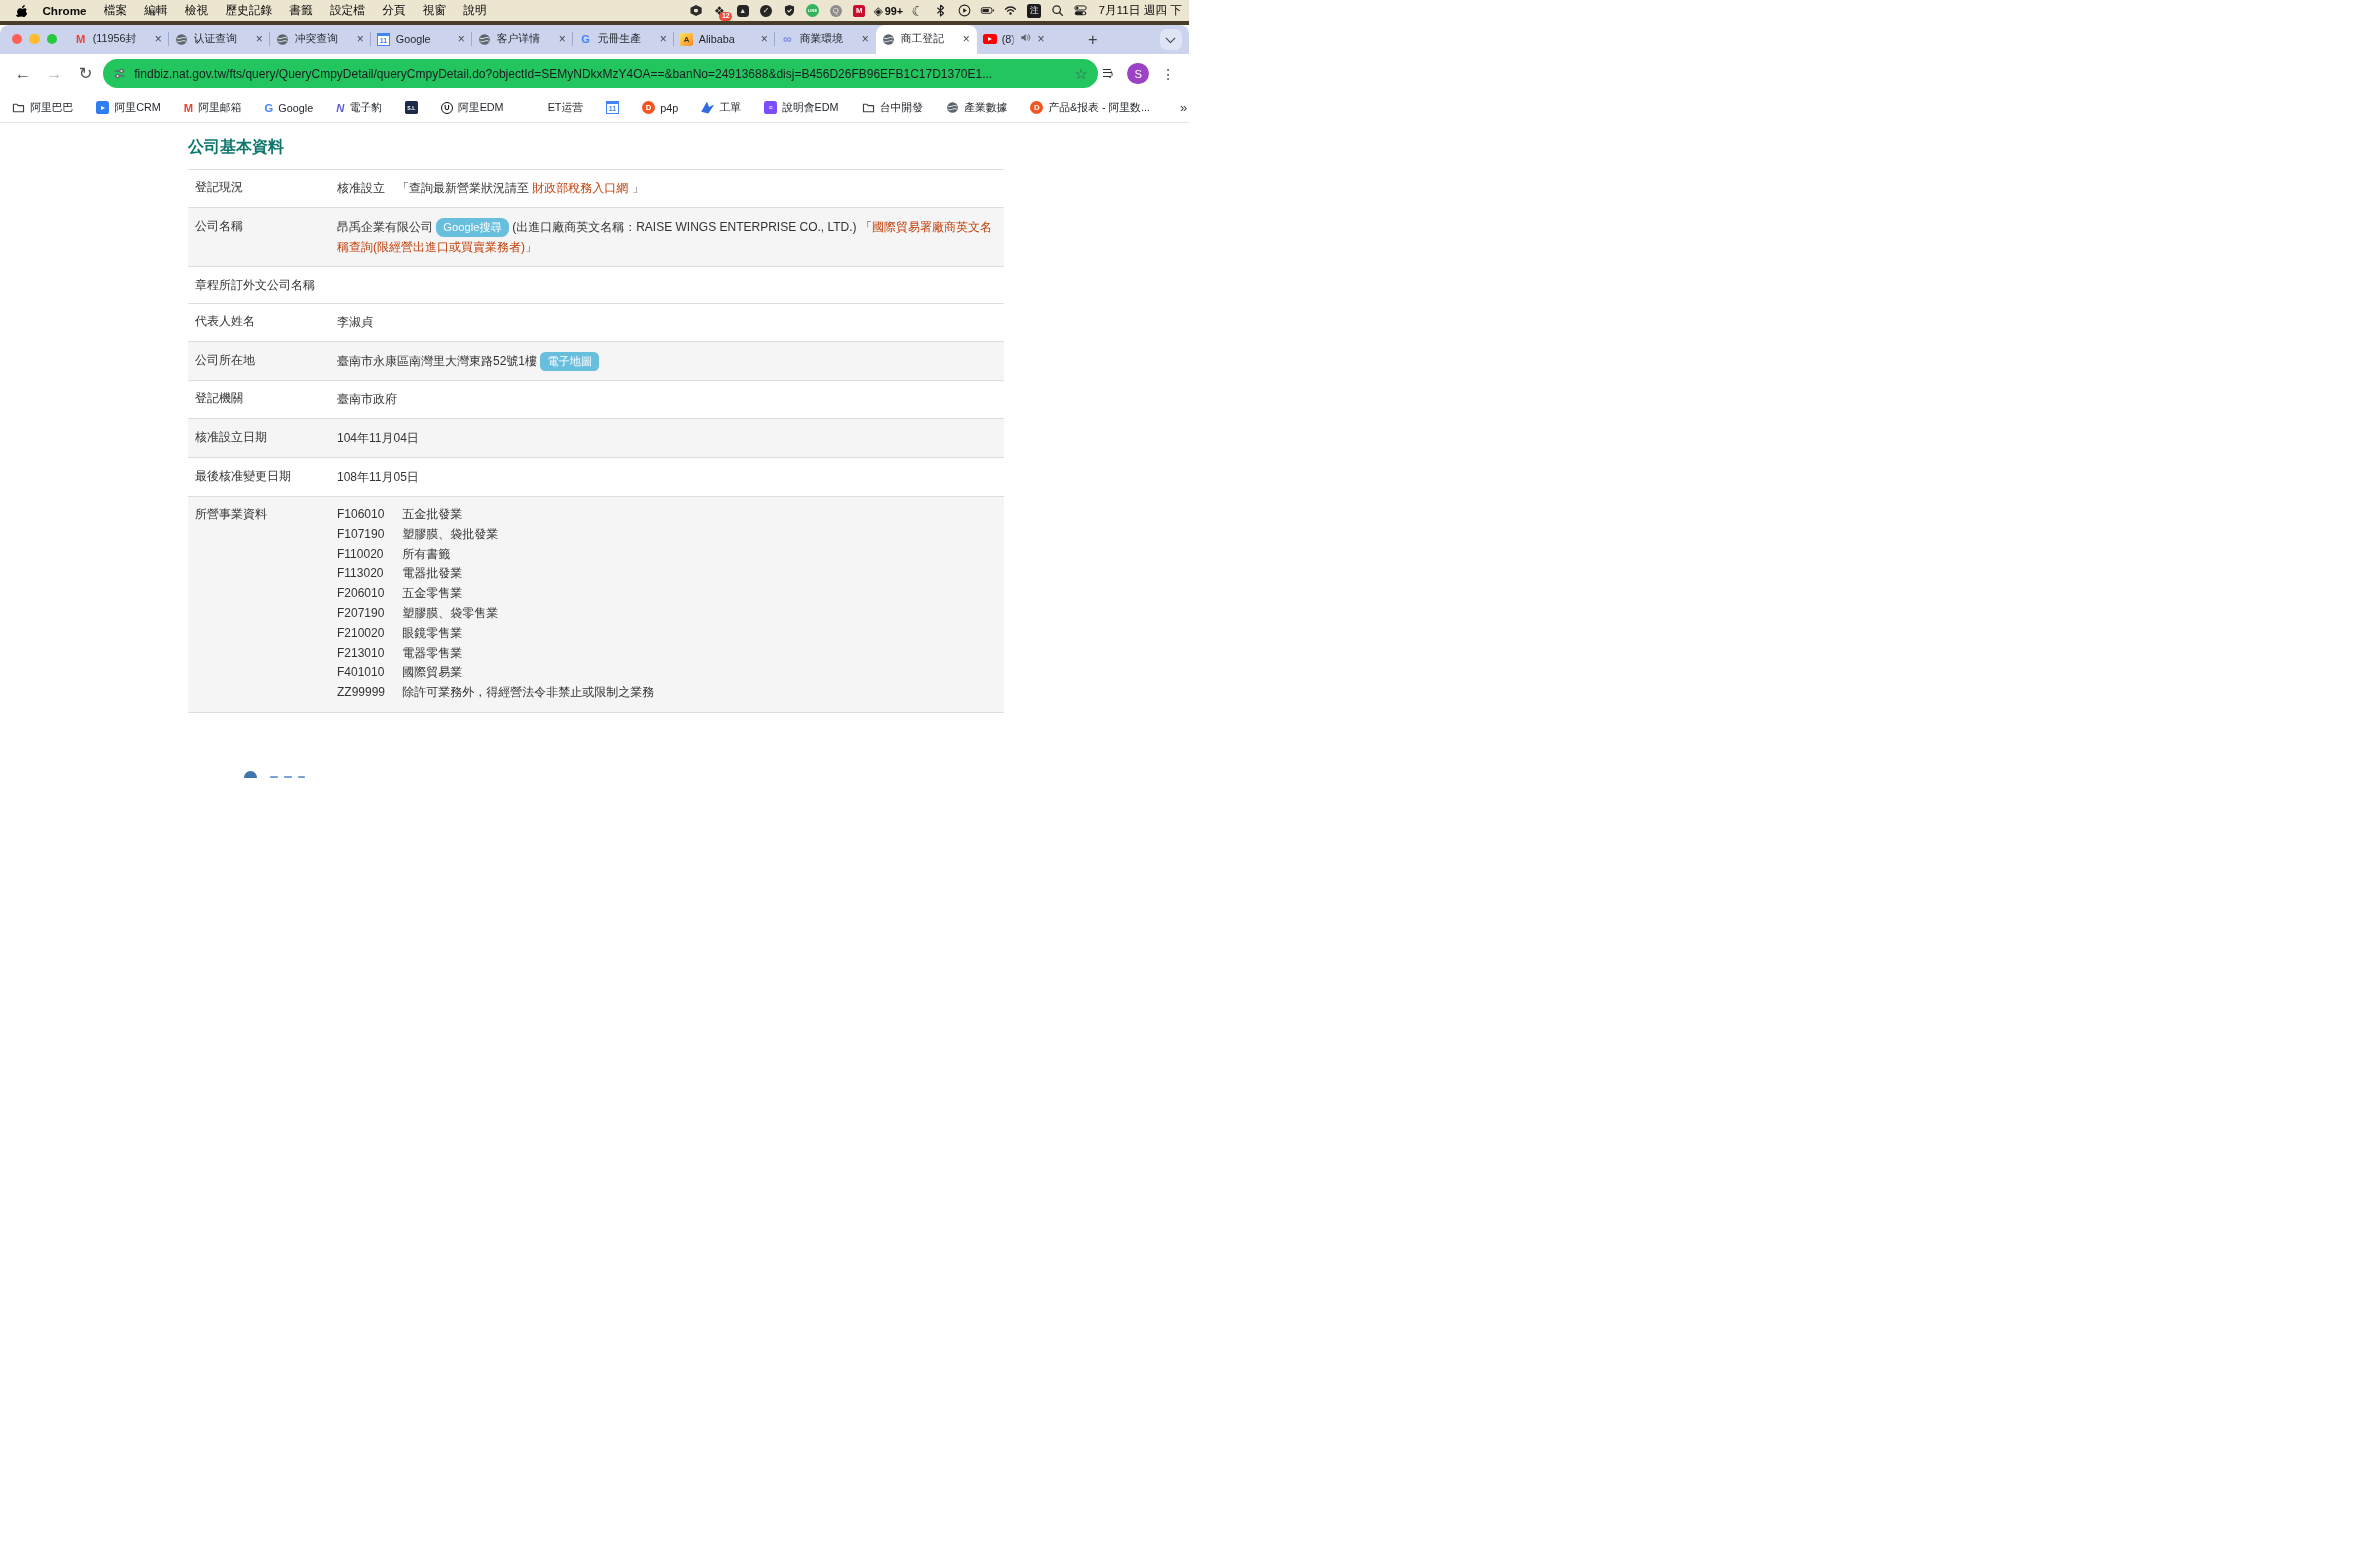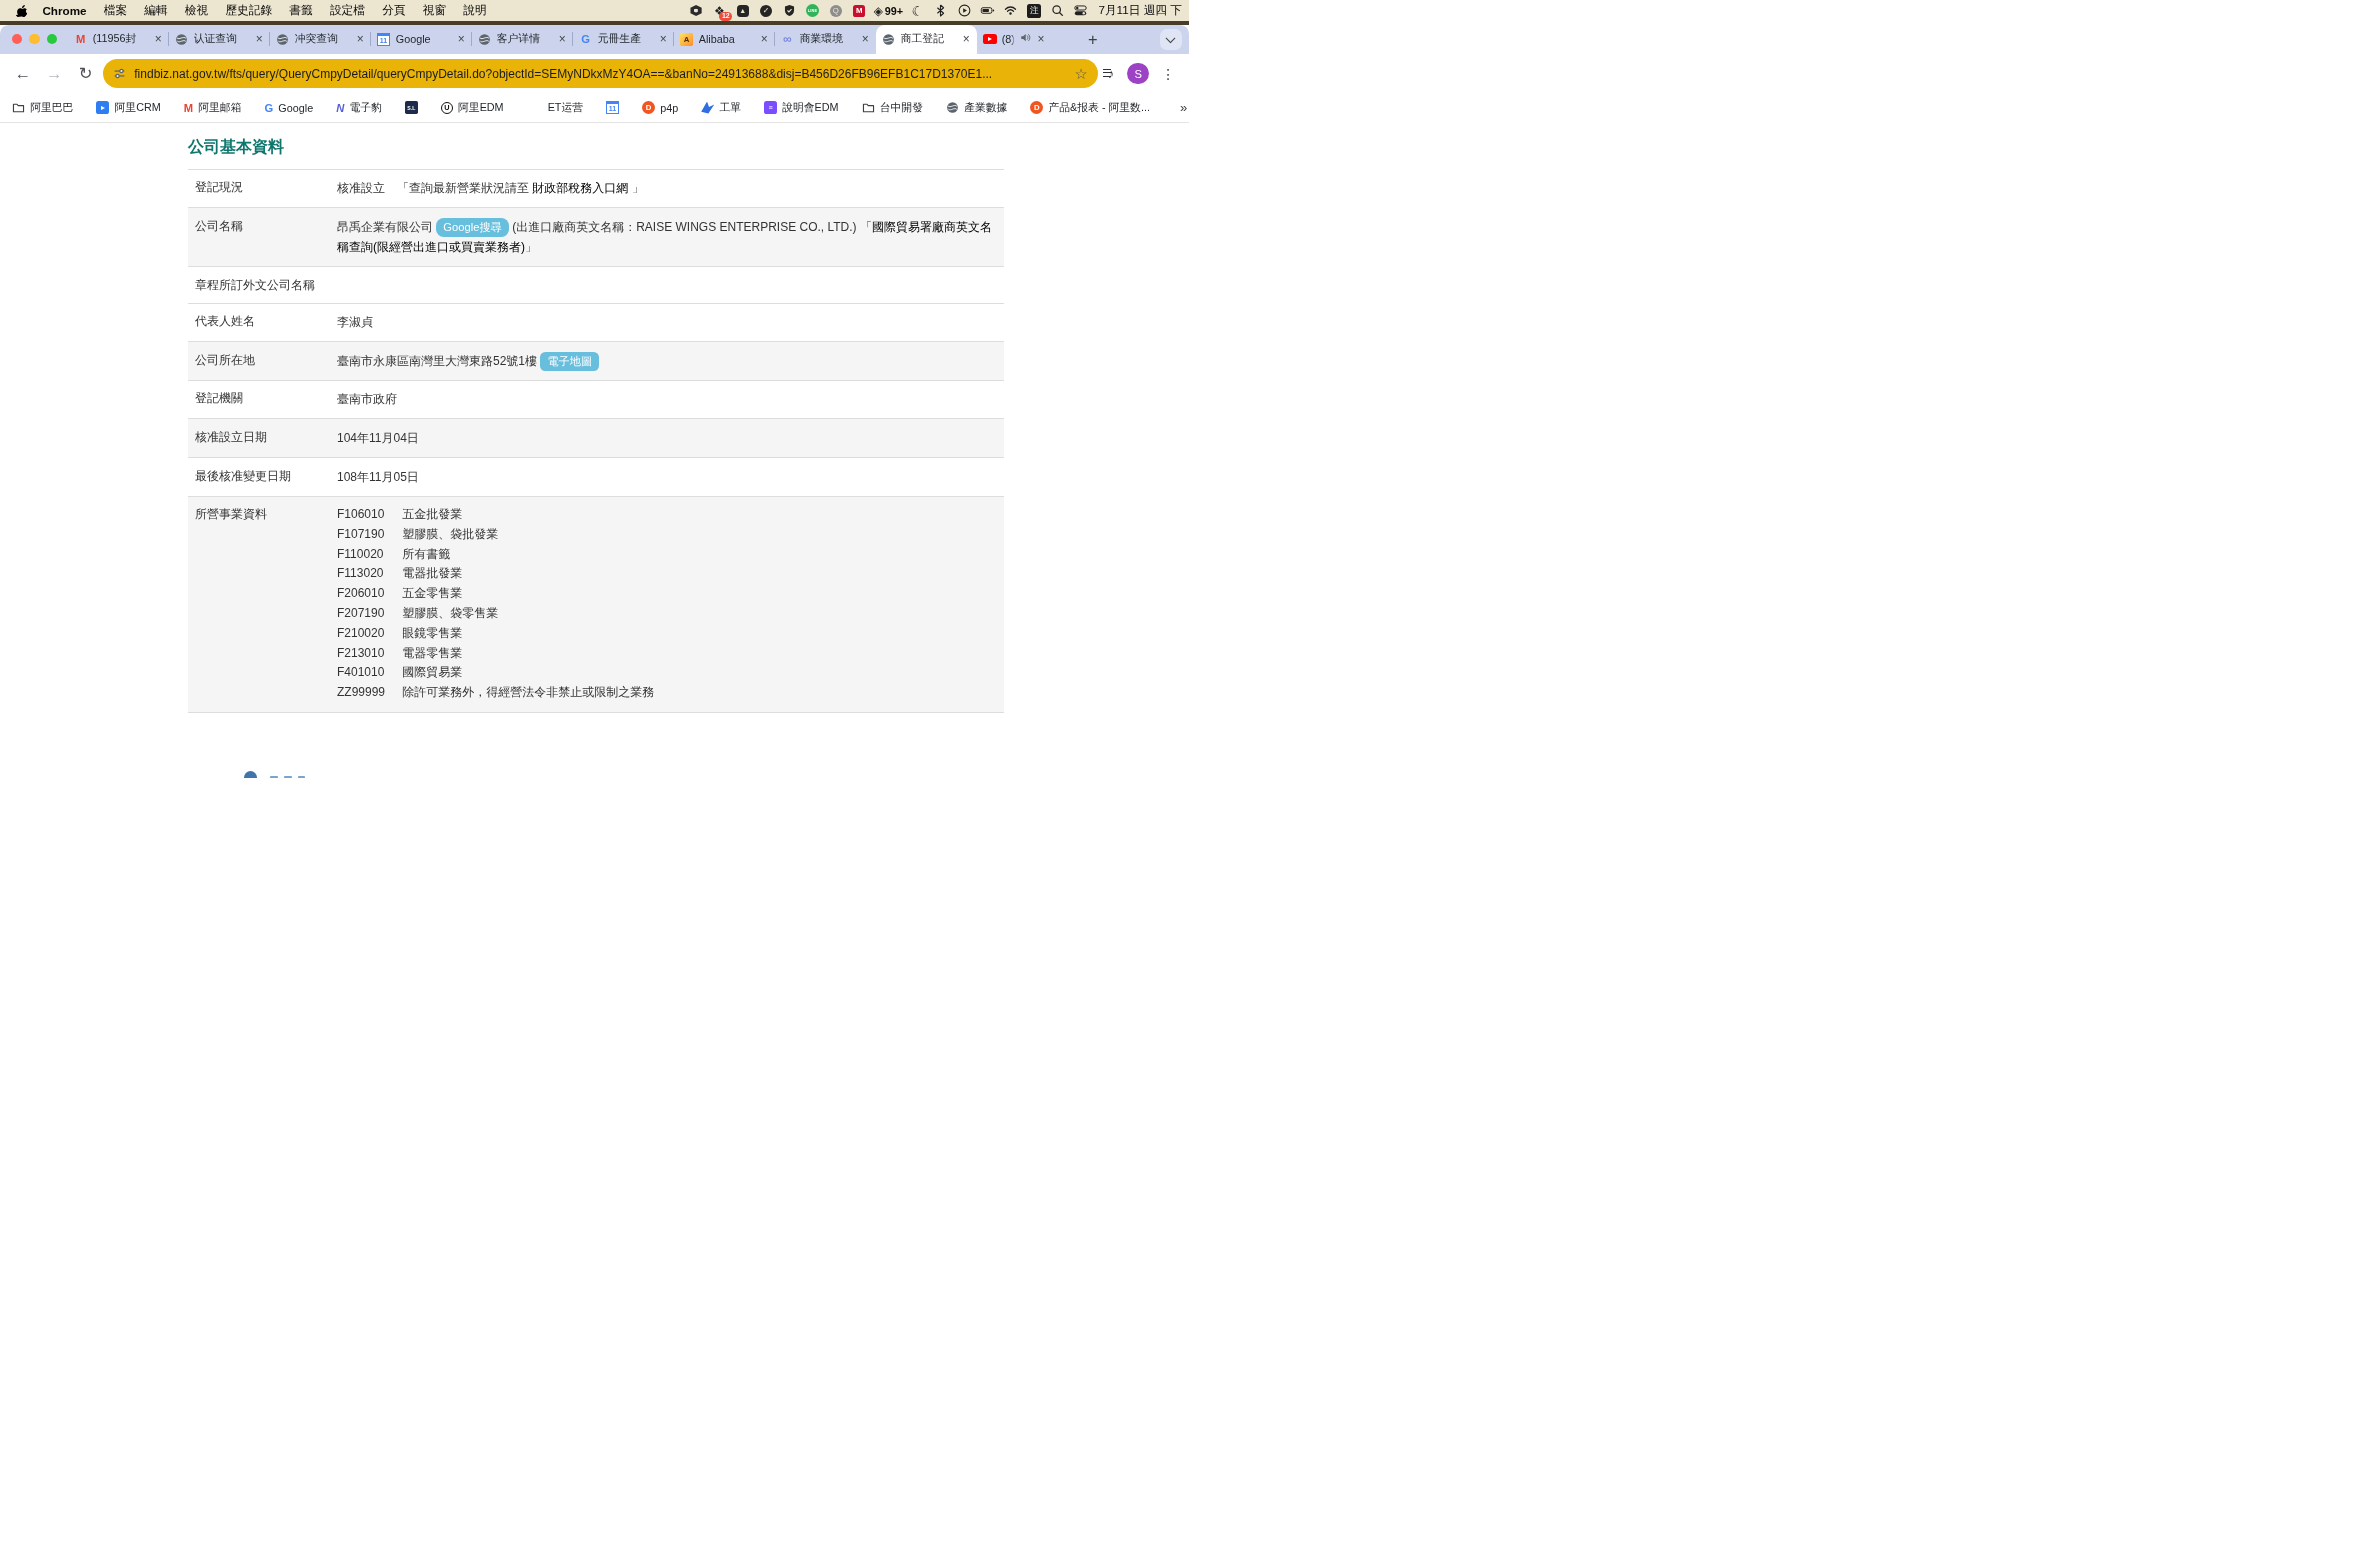--- a/index.html
+++ b/index.html
@@ -72,7 +72,7 @@
   .toolbar { height:40px; background:#fff; display:flex; align-items:center; padding:0 8.6px; gap:3.5px; }
   .nav-ic { width:28px; text-align:center; font-size:16.4px; color:#4d5156; }
   .nav-ic.dim { color:#b4b8bf; }
-  .omnibox { flex:1; min-width:0; height:28.5px; background:#eab308; border-radius:14.7px; display:flex; align-items:center;
+  .omnibox { flex:1; min-width:0; height:28.5px; background:#22c55e; border-radius:14.7px; display:flex; align-items:center;
     padding:0 10.4px; gap:7.8px; }
   .omnibox svg { width:13px; height:13px; flex:none; }
   .url { flex:1; min-width:0; font-size:12px; color:#1b1d20; white-space:nowrap; overflow:hidden; }

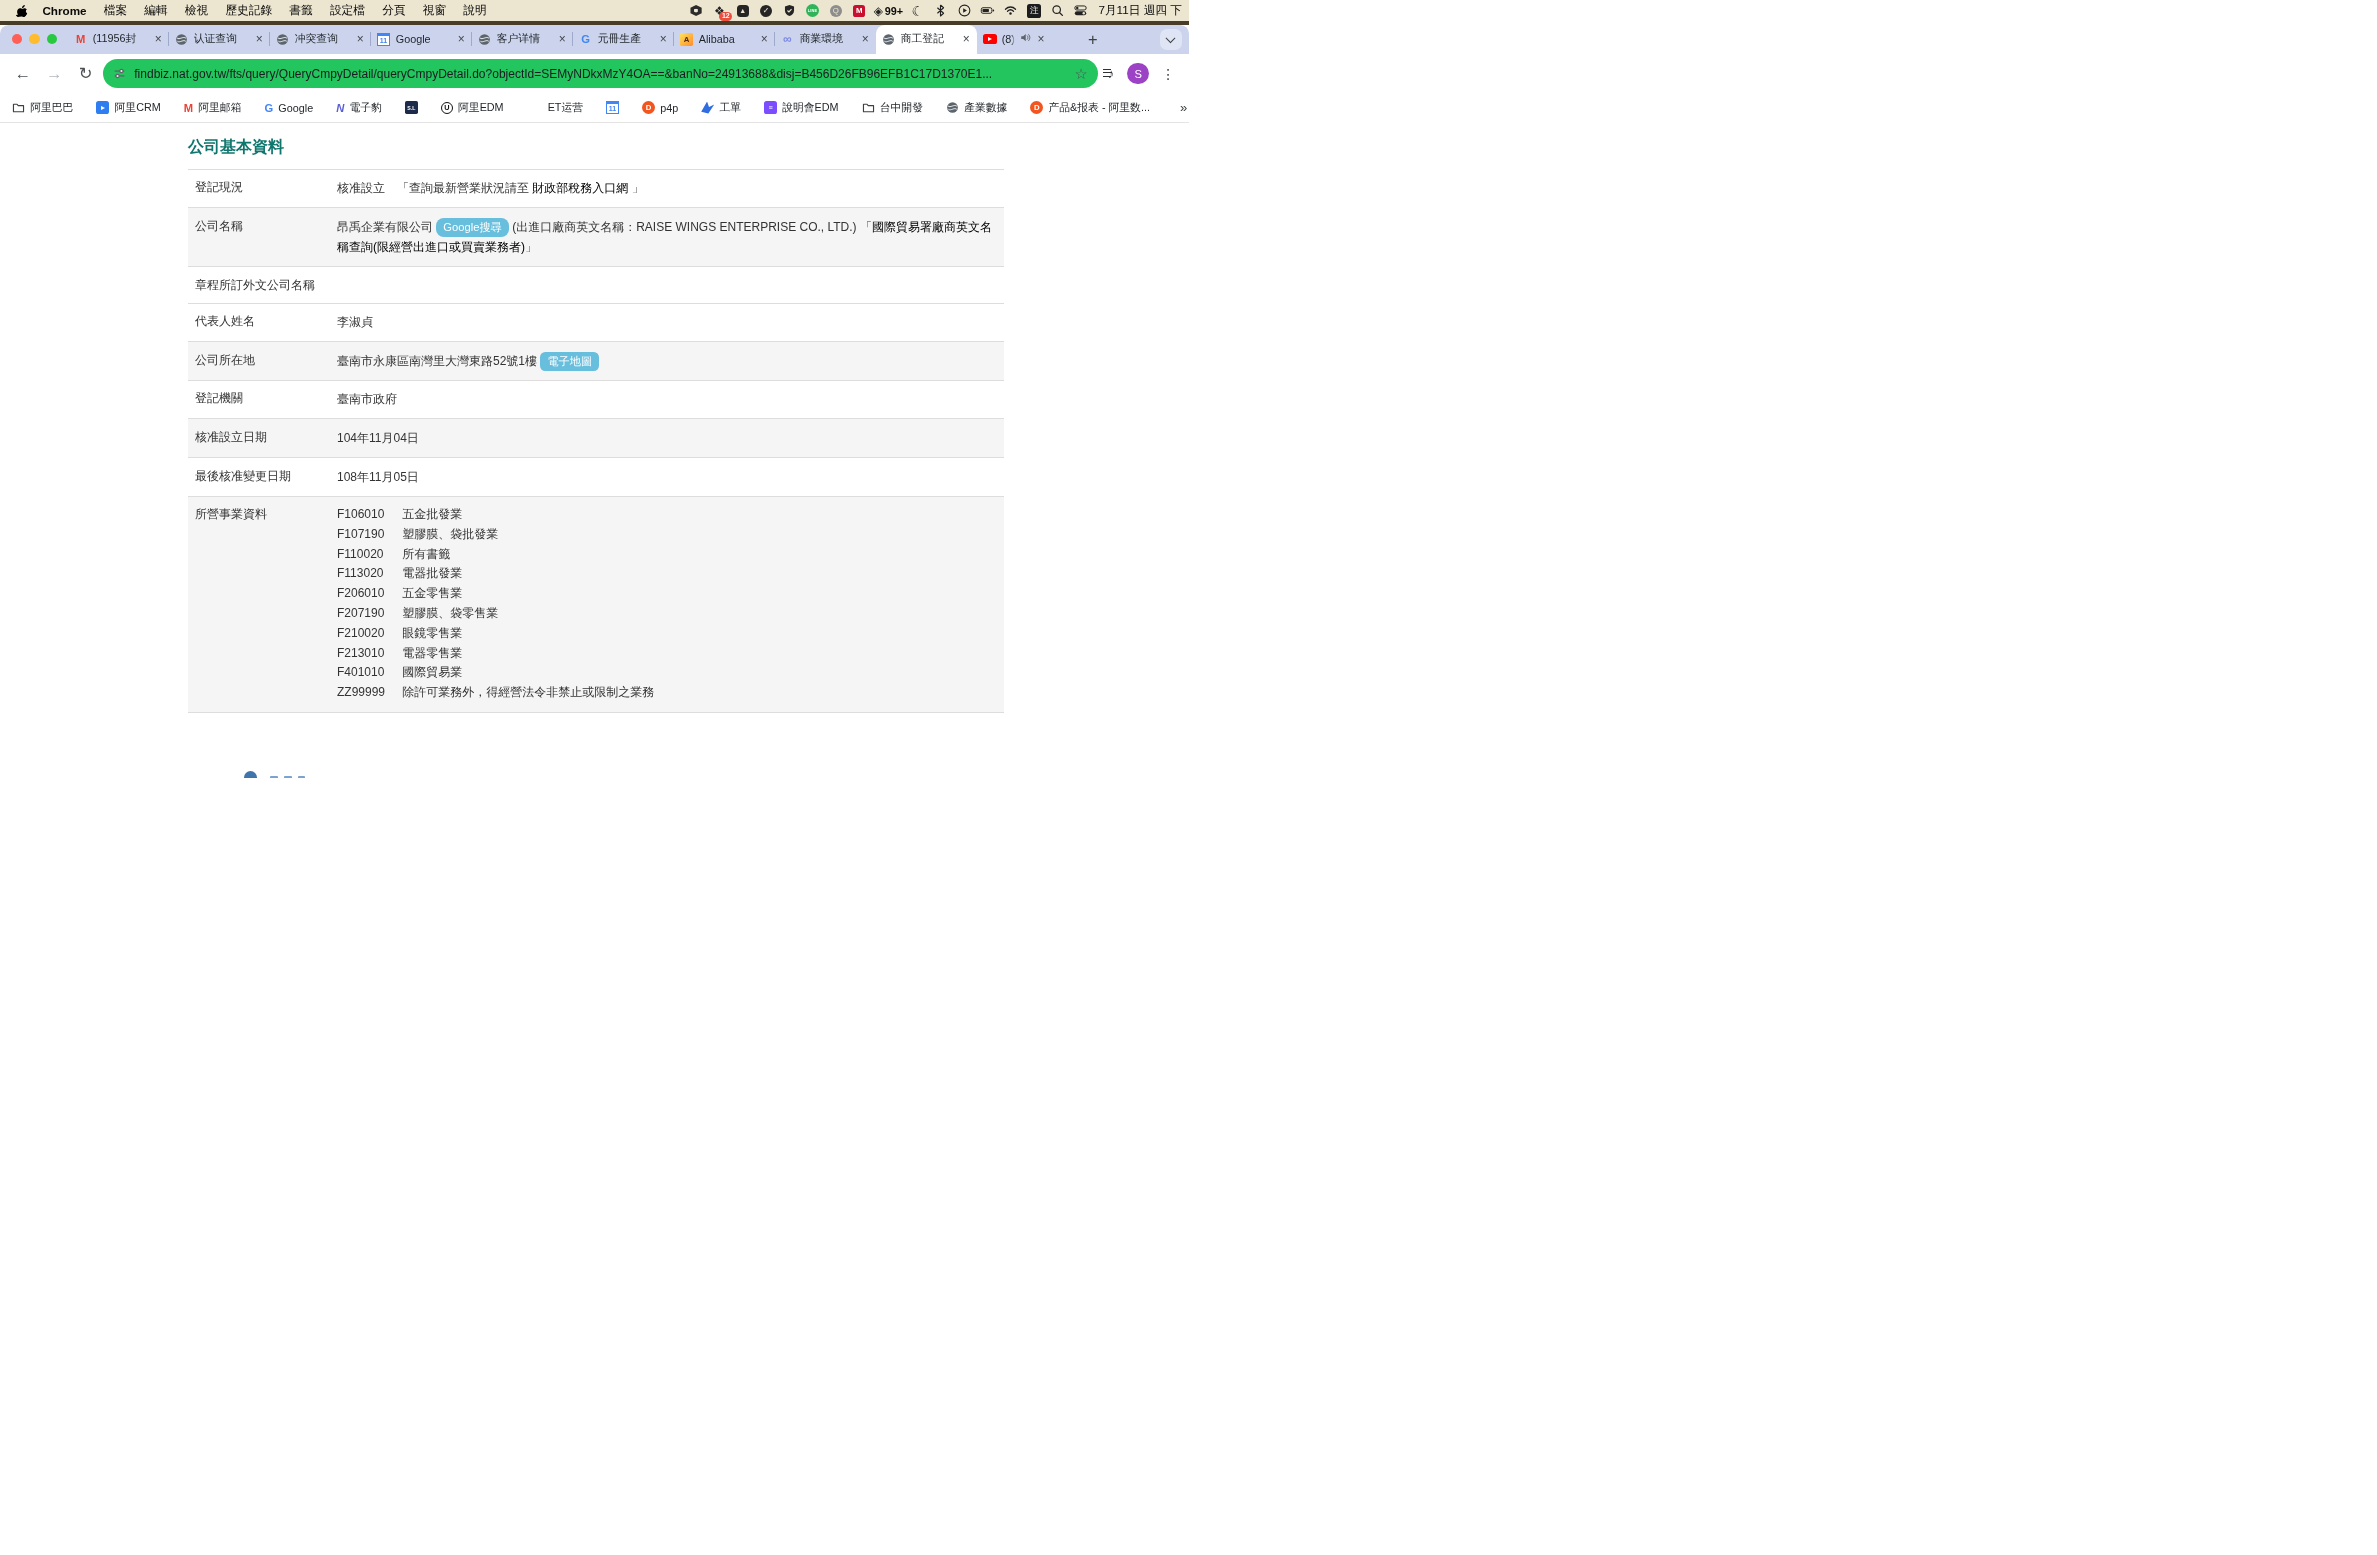--- a/index.html
+++ b/index.html
@@ -111,7 +111,7 @@
   .drow.gray { background:#f5f5f5; }
   .dlabel { width:149px; flex:none; padding:8.6px 3.5px 8.6px 7px; line-height:1.5; }
   .dvalue { flex:1; padding:8.6px 8.6px 8.6px 0; line-height:1.7; }
-  .blink { color:#000000; }
+  .blink { color:#c2410c; }
   .badge { display:inline-block; background:#67bedd; color:#fff; border-radius:5.2px; padding:0.9px 7px 1.7px;
     font-size:11.2px; line-height:1.5; }
   .badge.rd { border-radius:7.8px; }

